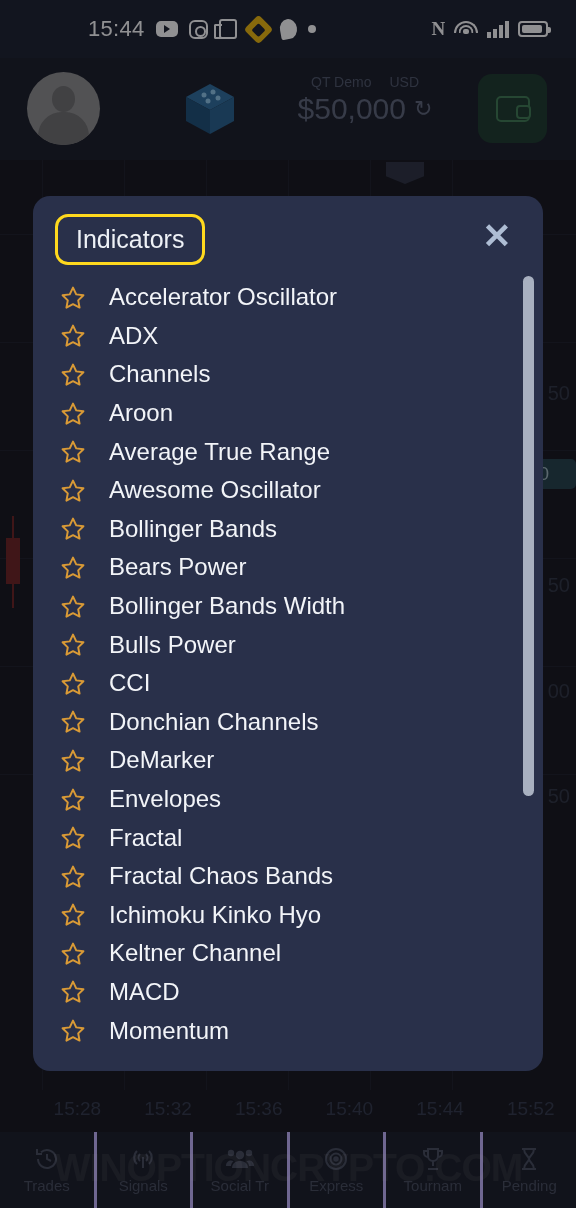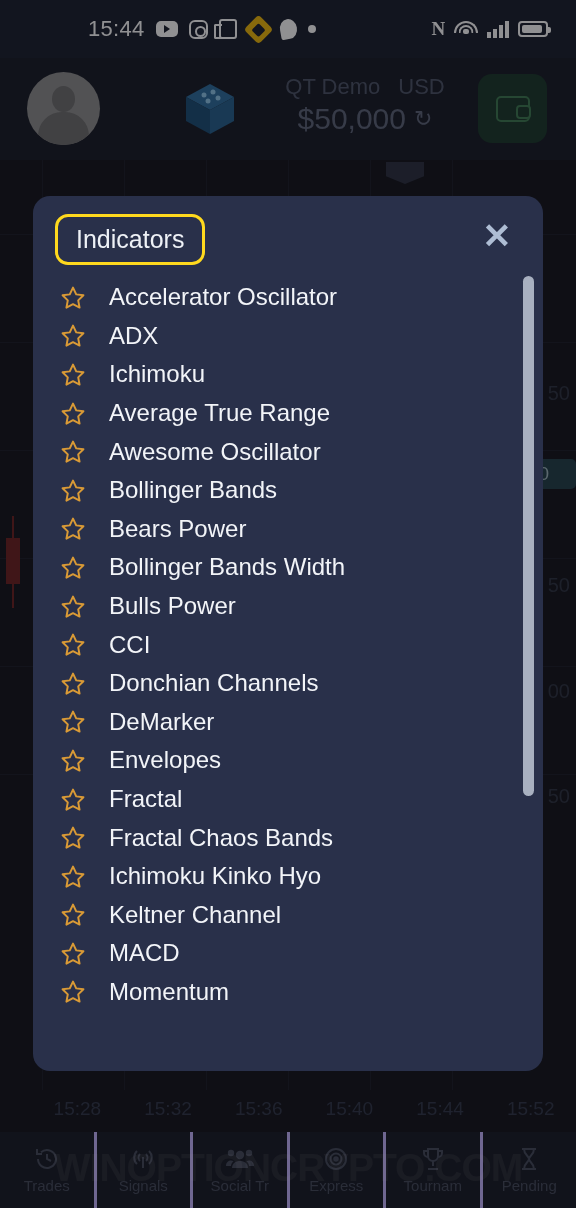--- a/index.html
+++ b/index.html
@@ -55,7 +55,7 @@
   .avatar::after{content:"";position:absolute;left:11px;top:40px;width:51px;height:40px;background:#6f6f6f;border-radius:24px 24px 0 0;}
   .cube { position:absolute; left:182px; top:22px; width:56px; height:58px; }
   .balance-box { position:absolute; left:283px; top:14px; width:164px; height:74px; }
-  .bal-row { display:flex; gap:18px; justify-content:center; color:#4d5568; font-size:22px; padding-top:2px;}
+  .bal-row { display:flex; gap:18px; justify-content:center; color:#4d5568; font-size:14px; padding-top:2px;}
   .bal-amt { display:flex; align-items:center; justify-content:center; gap:8px;
     color:#5d6579; font-size:30px; font-weight:500; margin-top:2px; }
   .refresh { font-size:22px; color:#5d6579; }

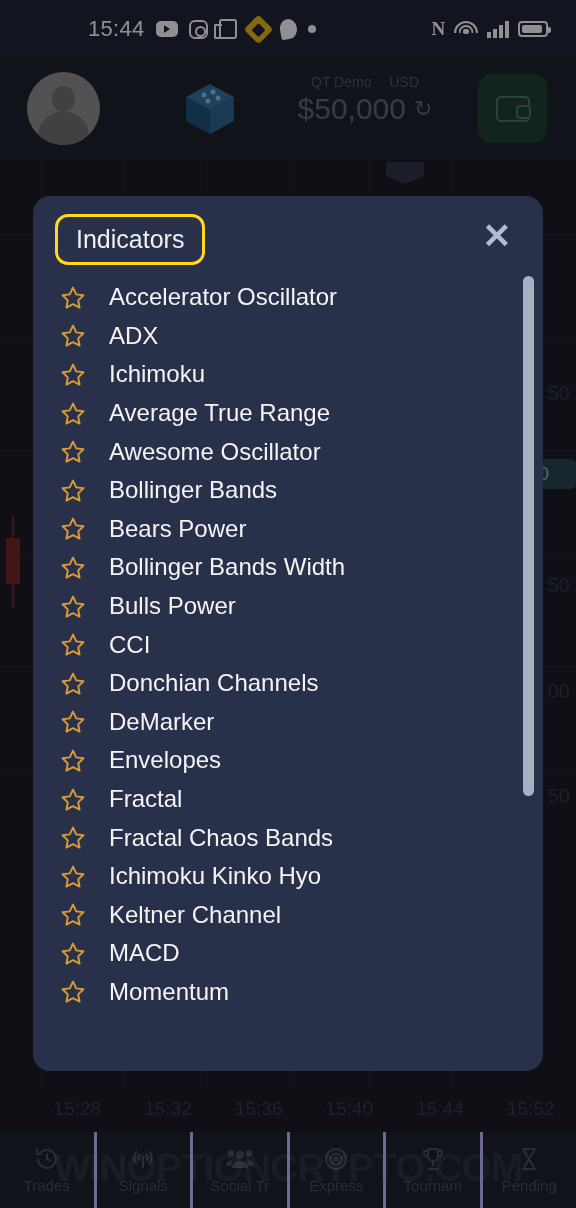--- a/index.html
+++ b/index.html
@@ -318,7 +318,7 @@
           <svg class="star" viewBox="0 0 24 24" fill="none" stroke="#d99a36" stroke-width="1.9" stroke-linejoin="round">
             <polygon points="12,2.5 15.1,9 22,9.9 17,14.8 18.3,21.7 12,18.4 5.7,21.7 7,14.8 2,9.9 8.9,9"></polygon>
           </svg>
-          <span class="lbl">Ichimoku</span>
+          <span class="lbl">Channels</span>
         </div>
         <div class="row">
           <svg class="star" viewBox="0 0 24 24" fill="none" stroke="#d99a36" stroke-width="1.9" stroke-linejoin="round">

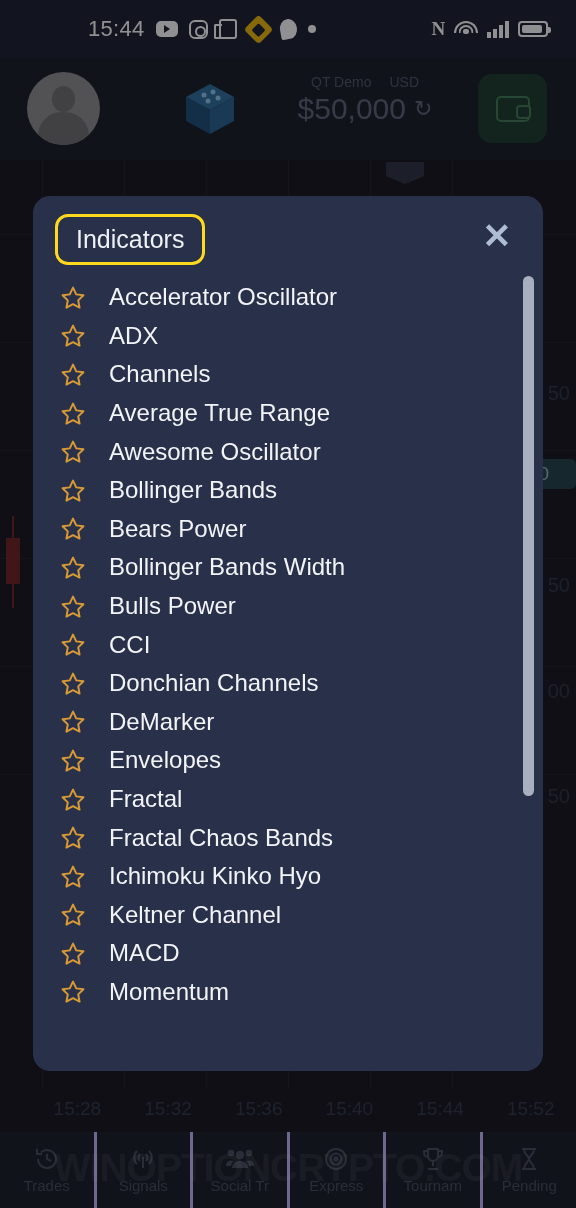--- a/index.html
+++ b/index.html
@@ -324,6 +324,12 @@
           <svg class="star" viewBox="0 0 24 24" fill="none" stroke="#d99a36" stroke-width="1.9" stroke-linejoin="round">
             <polygon points="12,2.5 15.1,9 22,9.9 17,14.8 18.3,21.7 12,18.4 5.7,21.7 7,14.8 2,9.9 8.9,9"></polygon>
           </svg>
+          <span class="lbl">Aroon</span>
+        </div>
+        <div class="row">
+          <svg class="star" viewBox="0 0 24 24" fill="none" stroke="#d99a36" stroke-width="1.9" stroke-linejoin="round">
+            <polygon points="12,2.5 15.1,9 22,9.9 17,14.8 18.3,21.7 12,18.4 5.7,21.7 7,14.8 2,9.9 8.9,9"></polygon>
+          </svg>
           <span class="lbl">Average True Range</span>
         </div>
         <div class="row">

